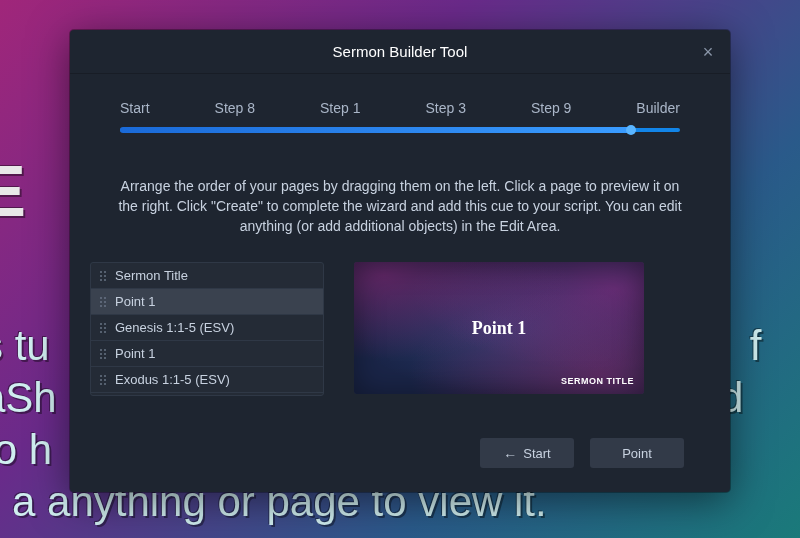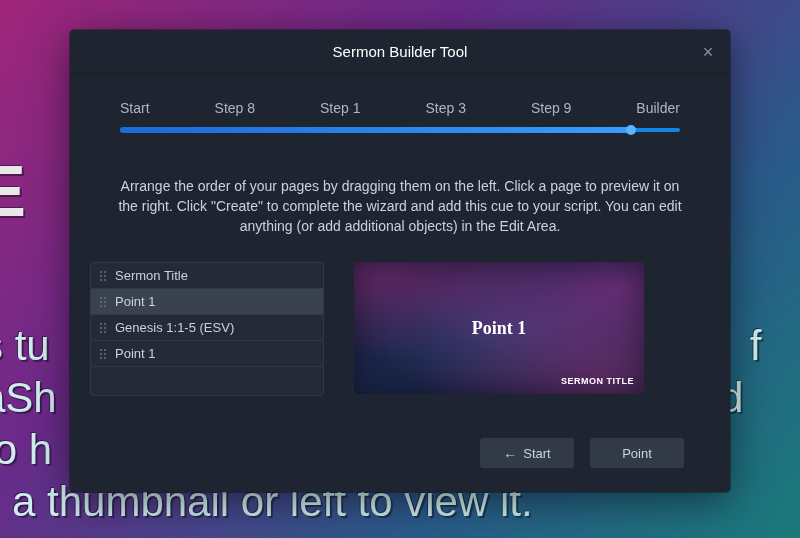--- a/index.html
+++ b/index.html
@@ -169,6 +169,10 @@
           <div class="drag-handle"></div>
           <span class="page-label">Point 1</span>
         </div>
+        <div class="page-item">
+          <div class="drag-handle"></div>
+          <span class="page-label">Exodus 1:1-5 (ESV)</span>
+        </div>
       </div>
     <div class="preview">
       <div class="preview-title">Point 1</div>

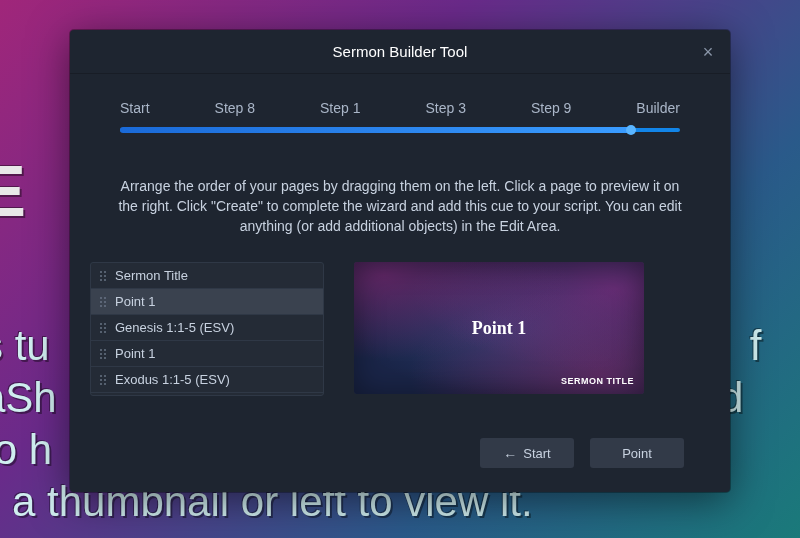--- a/index.html
+++ b/index.html
@@ -121,7 +121,7 @@
     <span>s tu</span><span style="margin-left:700px">f</span><br>
     <span>aSh</span><span style="margin-left:640px">nd</span><br>
     <span>to h</span><span style="margin-left:600px">king</span><br>
-    <span style="margin-left:30px">a thumbnail or left to view it.</span>
+    <span style="margin-left:30px">a anything or page to view it.</span>
   </div>
 </div>
 

